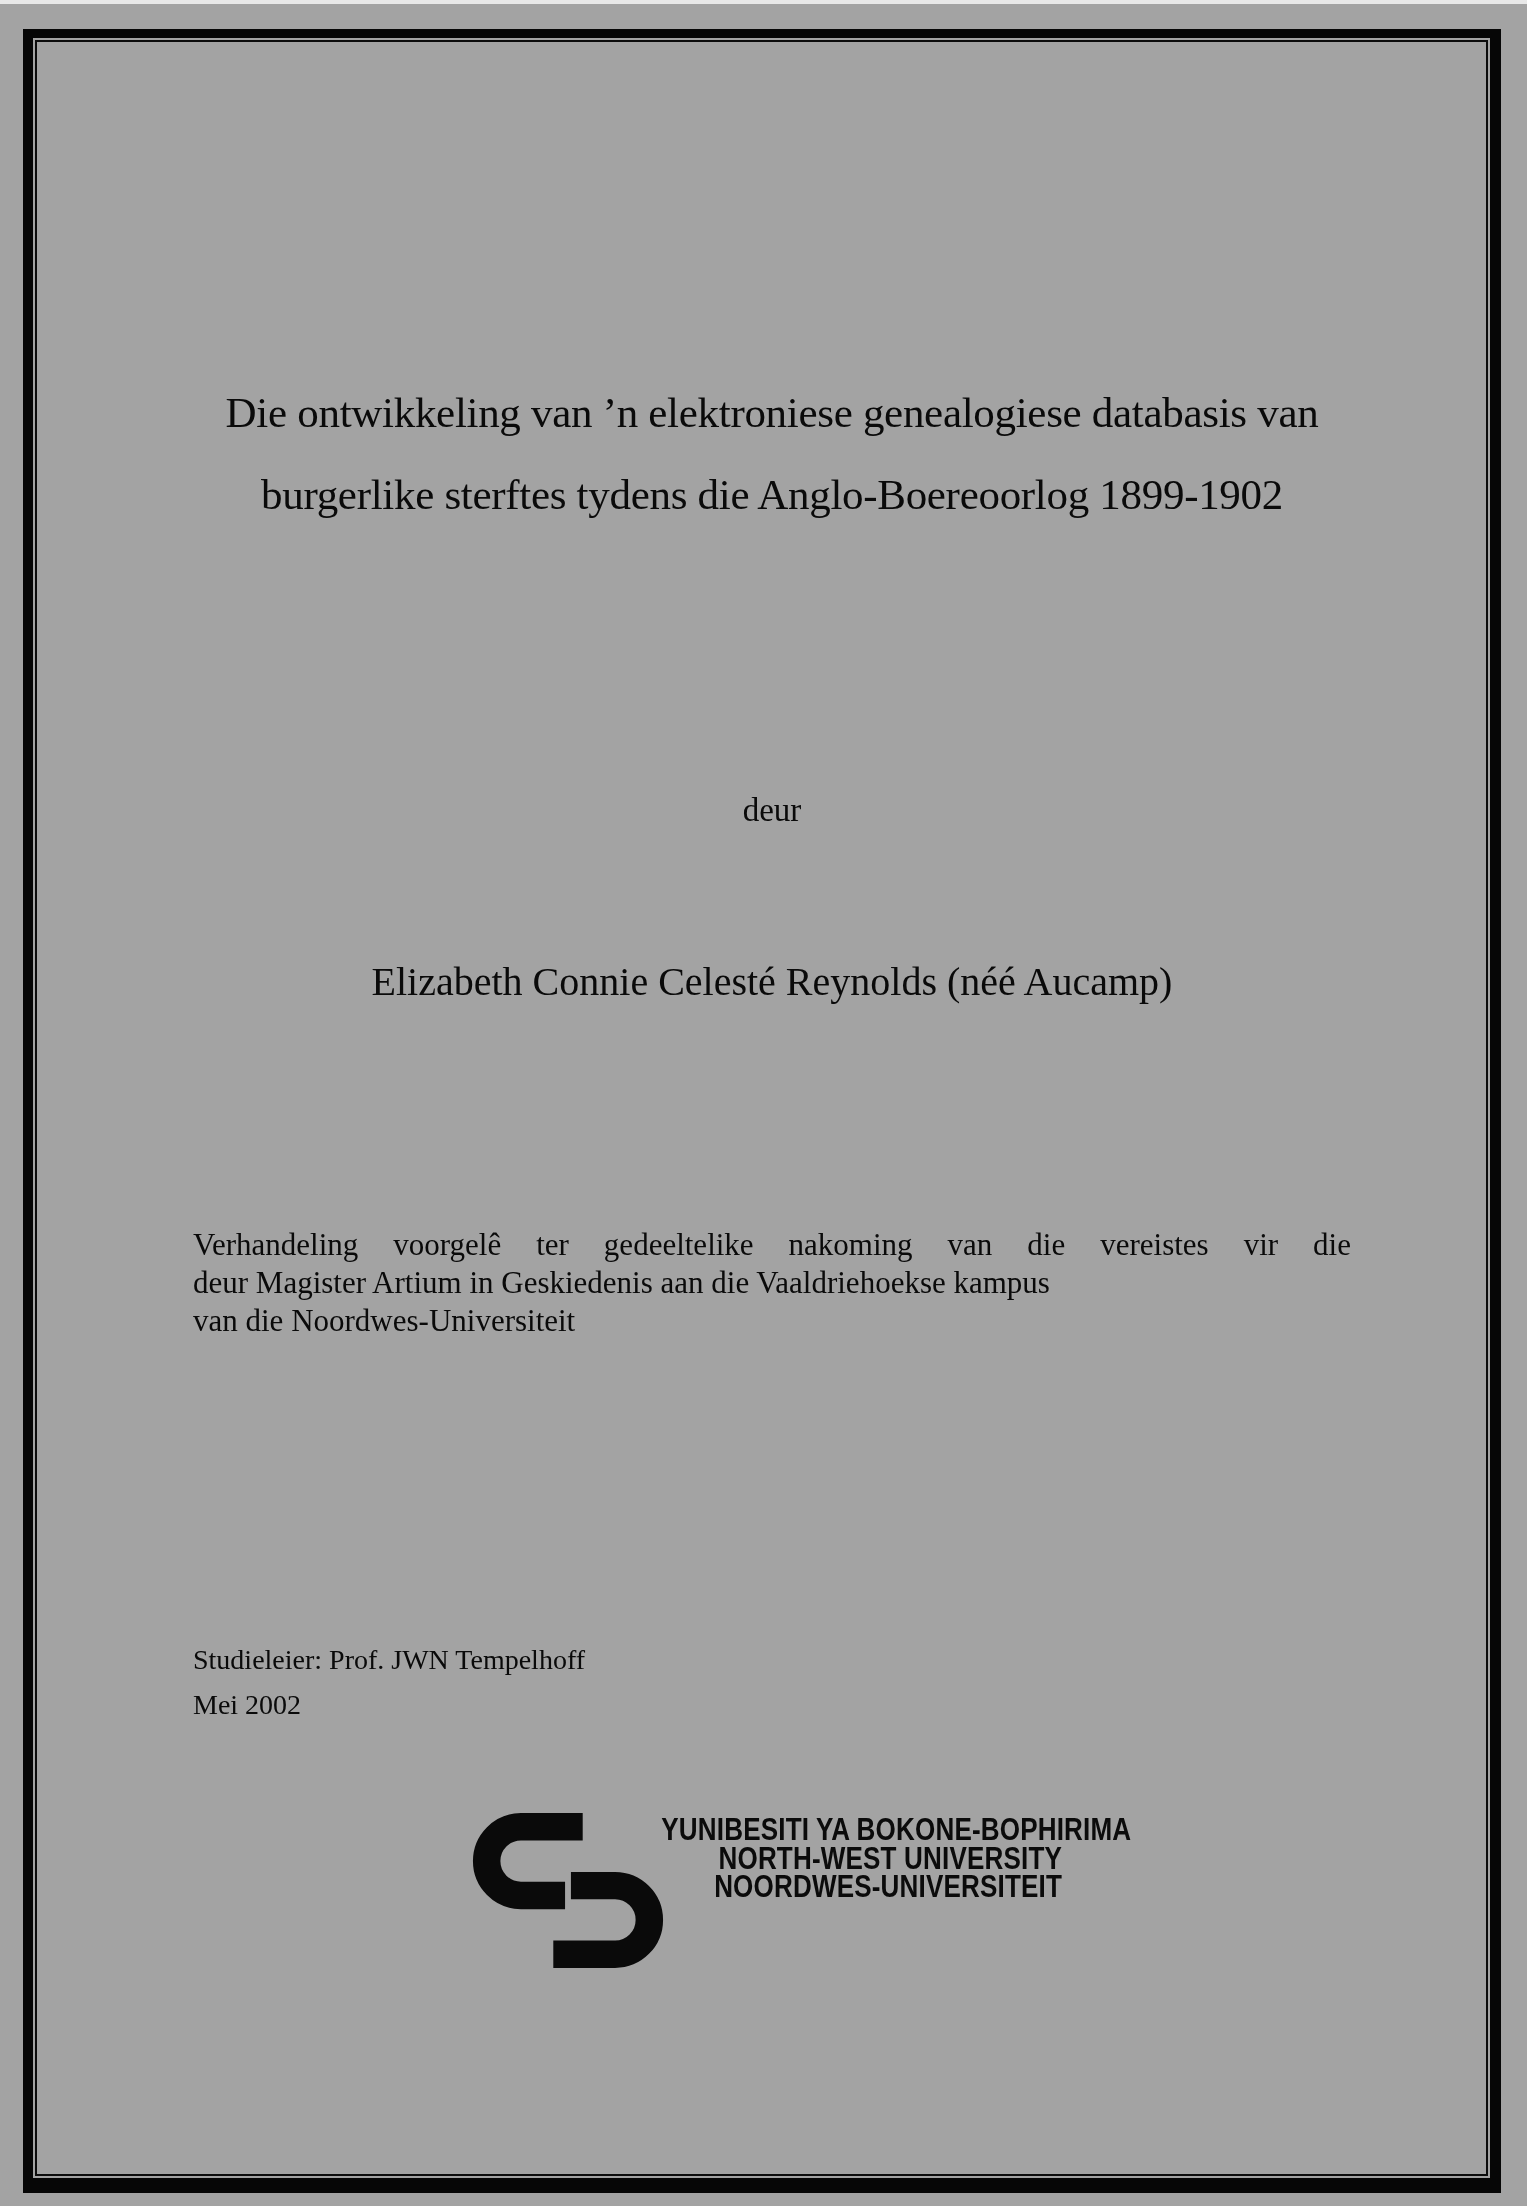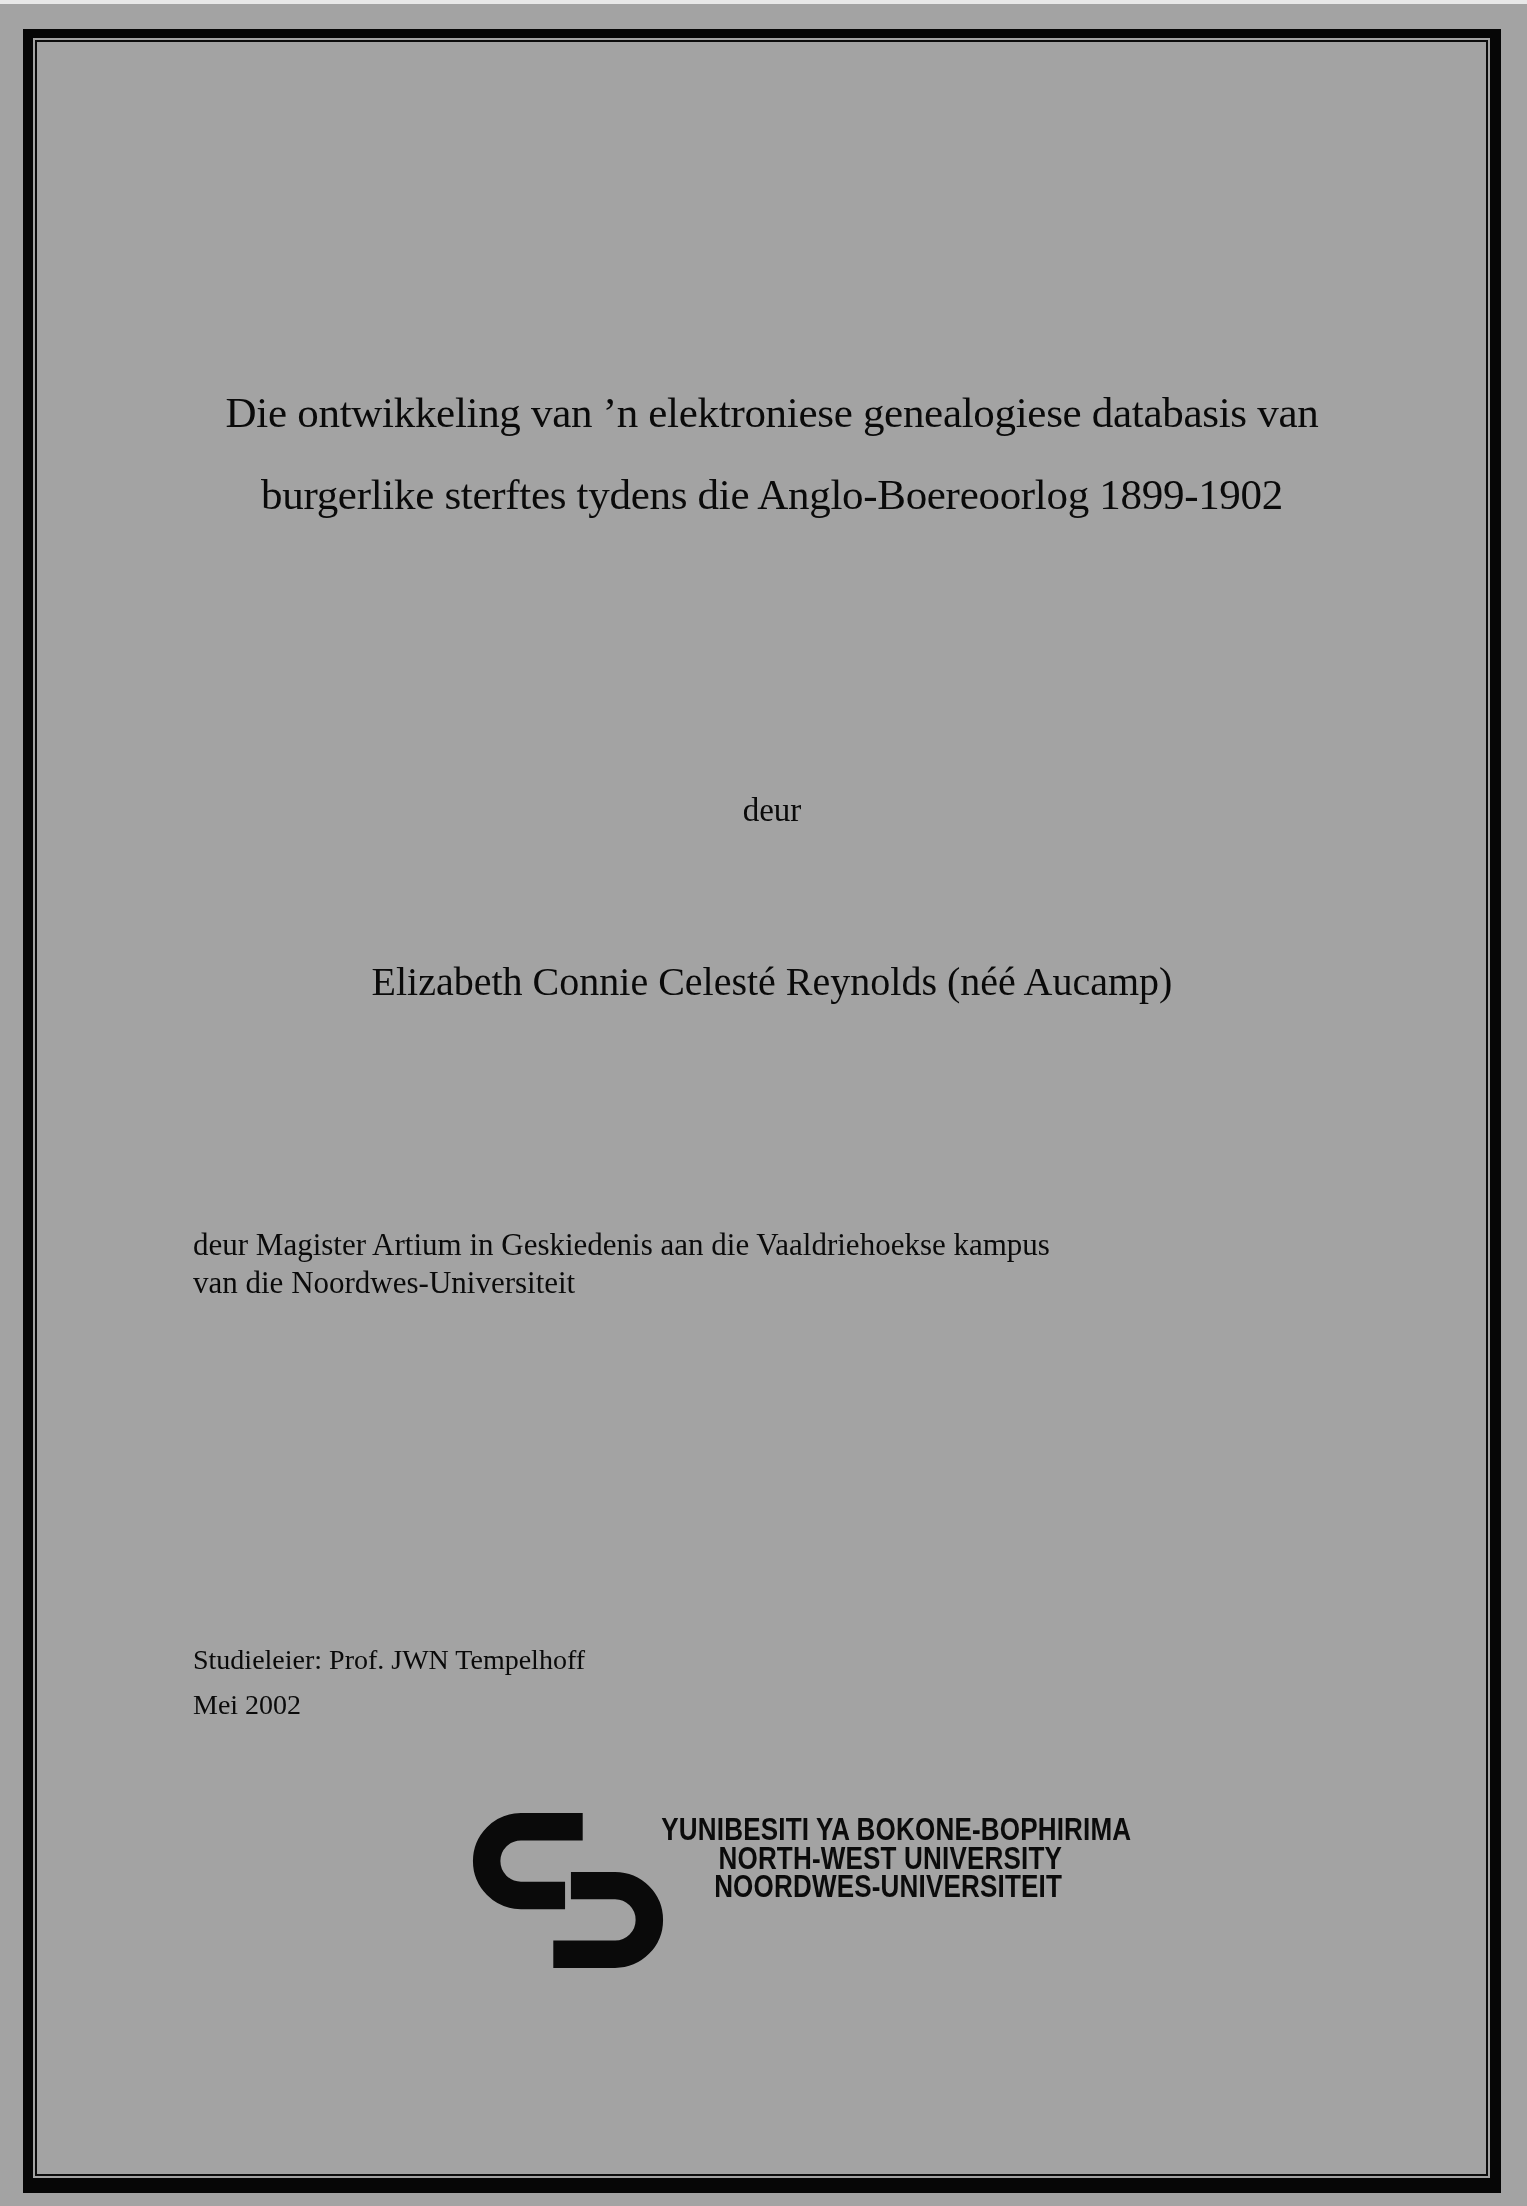--- a/index.html
+++ b/index.html
@@ -93,6 +93,7 @@
     <div class="author">Elizabeth Connie Celesté Reynolds (néé Aucamp)</div>
 
     <div class="statement">
+      <div class="just">Verhandeling voorgelê ter gedeeltelike nakoming van die vereistes vir die</div>
       <div><span>deur </span><span class="it">Magister Artium</span><span> in Geskiedenis aan die Vaaldriehoekse kampus</span></div>
       <div>van die Noordwes-Universiteit</div>
     </div>

